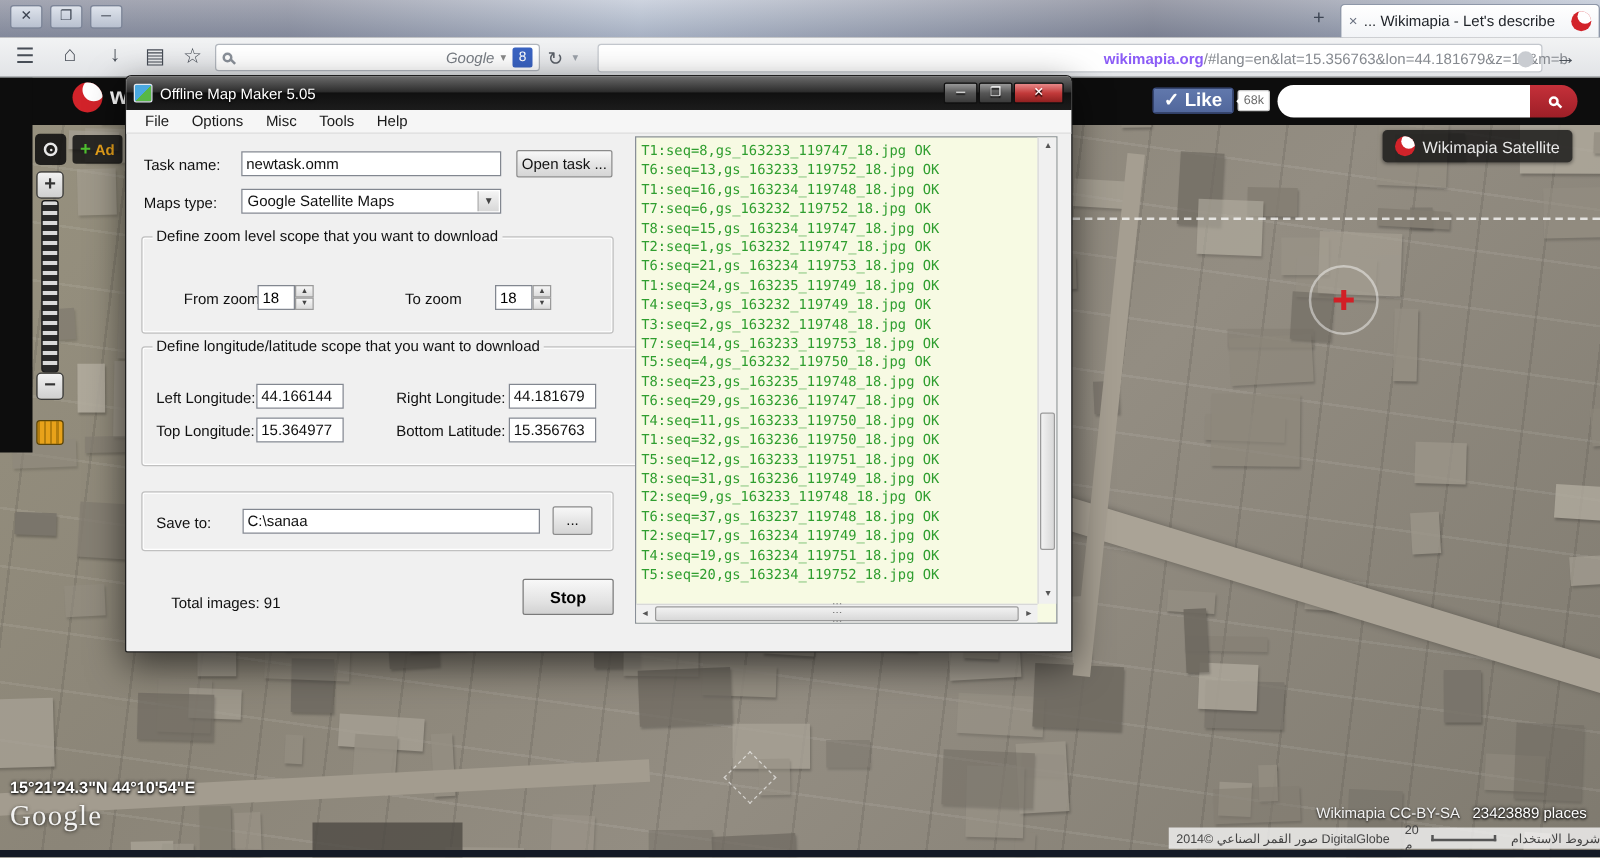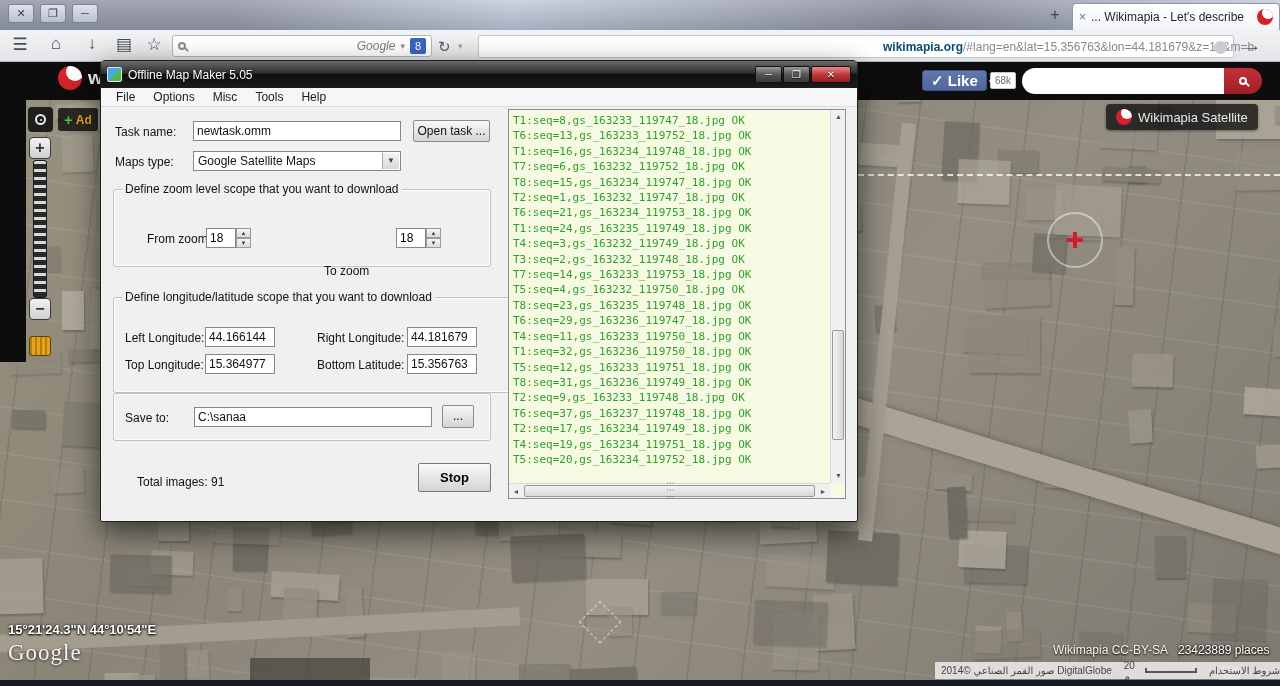--- a/index.html
+++ b/index.html
@@ -39,7 +39,7 @@
   .reload-caret{position:absolute;left:458px;top:11px;font-size:9px;color:#9aa0a8;}
   .urlbar{position:absolute;left:478px;top:5px;width:756px;height:23px;background:#fff;border:1px solid #c3c7cd;border-radius:3px;}
   .url-text{position:absolute;left:404px;top:4px;font-size:12px;white-space:nowrap;}
-  .url-domain{color:#0c4a6e;font-weight:bold;}
+  .url-domain{color:#8b5cf6;font-weight:bold;}
   .url-rest{color:#85898f;}
   .url-badge{position:absolute;right:6px;top:5px;width:13px;height:13px;border-radius:50%;background:#c9ccd1;color:#fff;font-size:9px;line-height:13px;text-align:center;}
   .go-btn{position:absolute;left:1244px;top:6px;font-size:17px;color:#4a5058;font-weight:bold;}

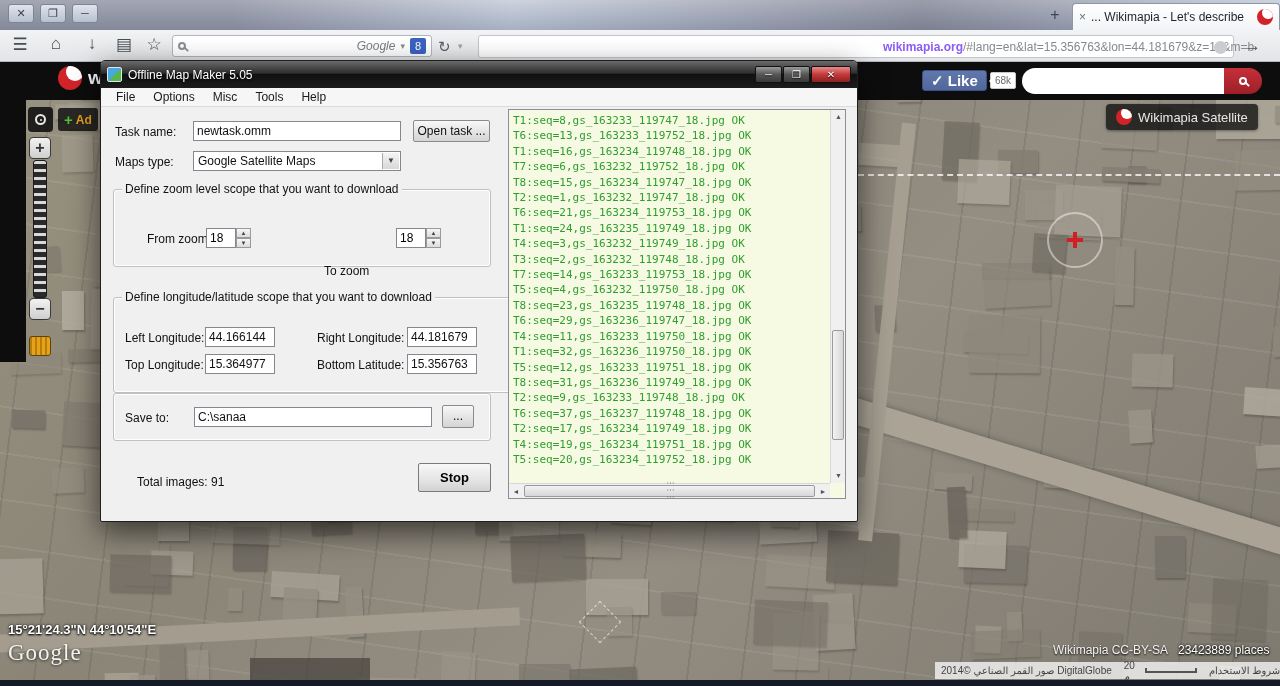--- a/index.html
+++ b/index.html
@@ -467,7 +467,7 @@
           <span class="spin-b">▼</span>
         </span>
       </div>
-      <div class="lbl" style="left:210px;top:42px;margin-top:32px;">To zoom</div>
+      <div class="lbl" style="left:210px;top:42px;">To zoom</div>
       <div class="spin" style="left:282px;top:38px;">
         <input class="spin-edit" value="18" style="">
         <span class="spin-btns">

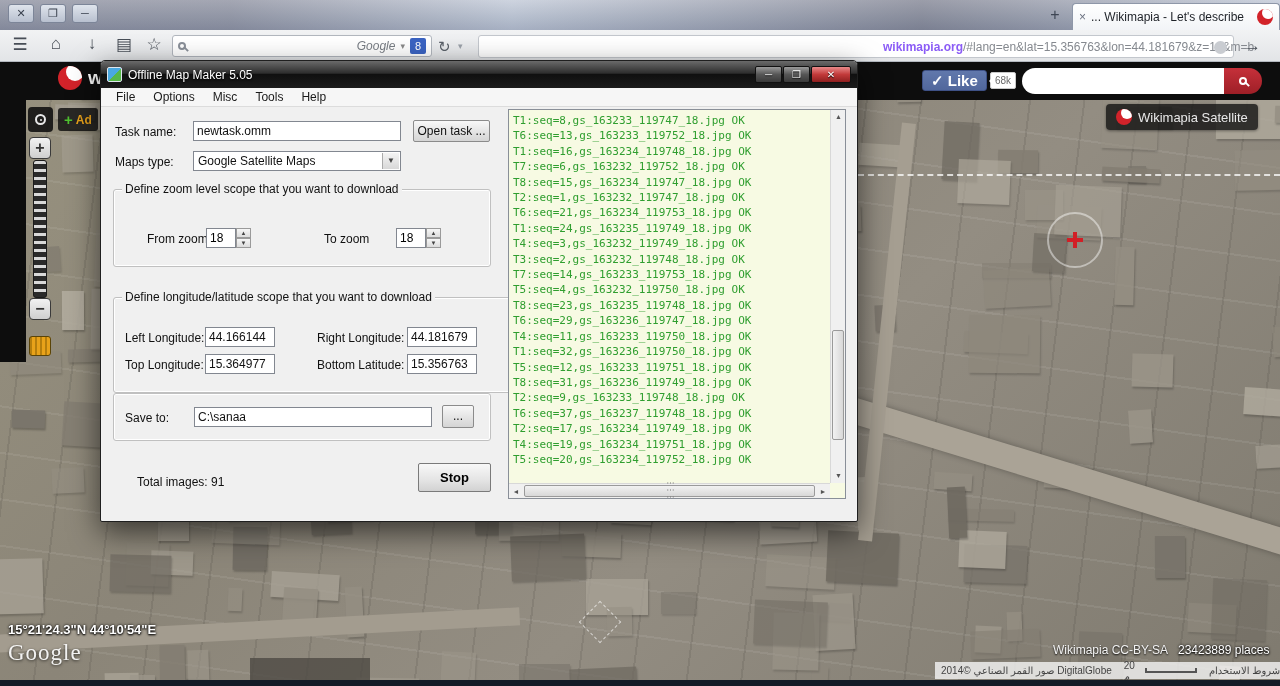--- a/index.html
+++ b/index.html
@@ -477,7 +477,7 @@
       </div>
     </div>
 
-    <div class="groupbox" style="left:12px;top:236px;width:420px;height:96px;">
+    <div class="groupbox" style="left:12px;top:216px;width:420px;height:96px;">
       <span class="grouptitle">Define longitude/latitude scope that you want to download</span>
       <div class="lbl" style="left:11px;top:33px;">Left Longitude:</div>
       <input class="tb" style="left: 91px; top: 29px; width: 70px;" value="44.166144">

